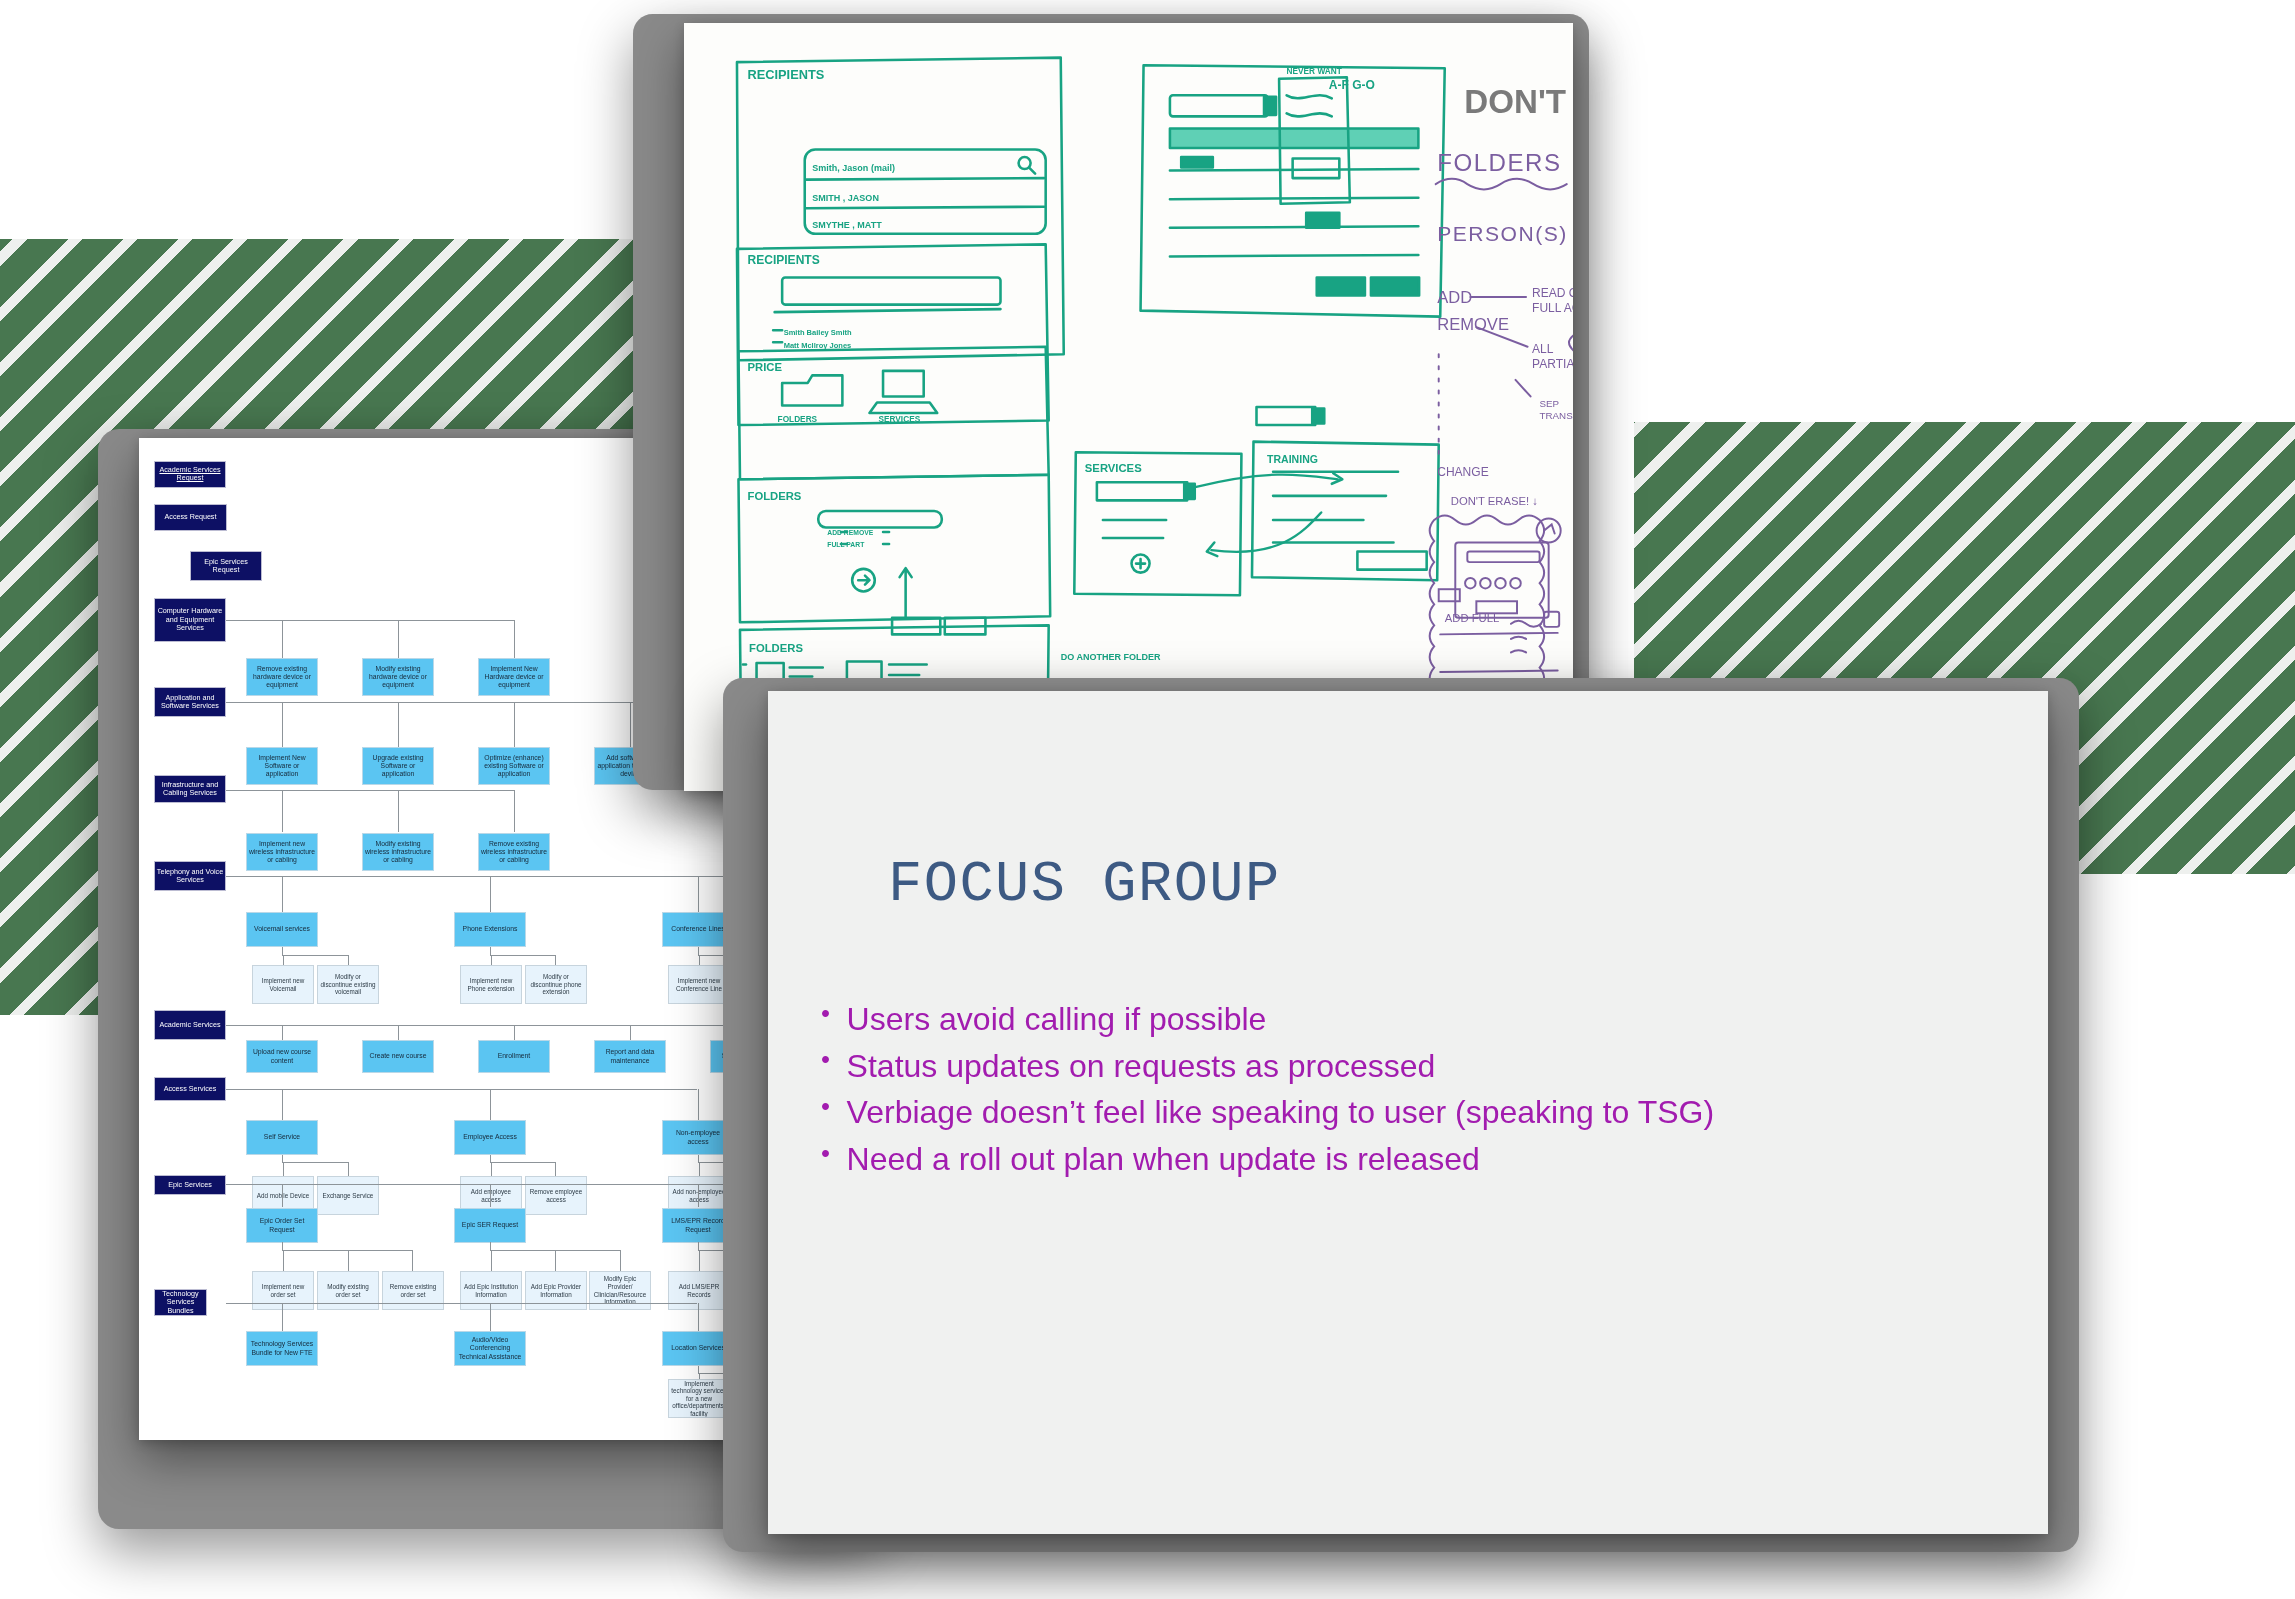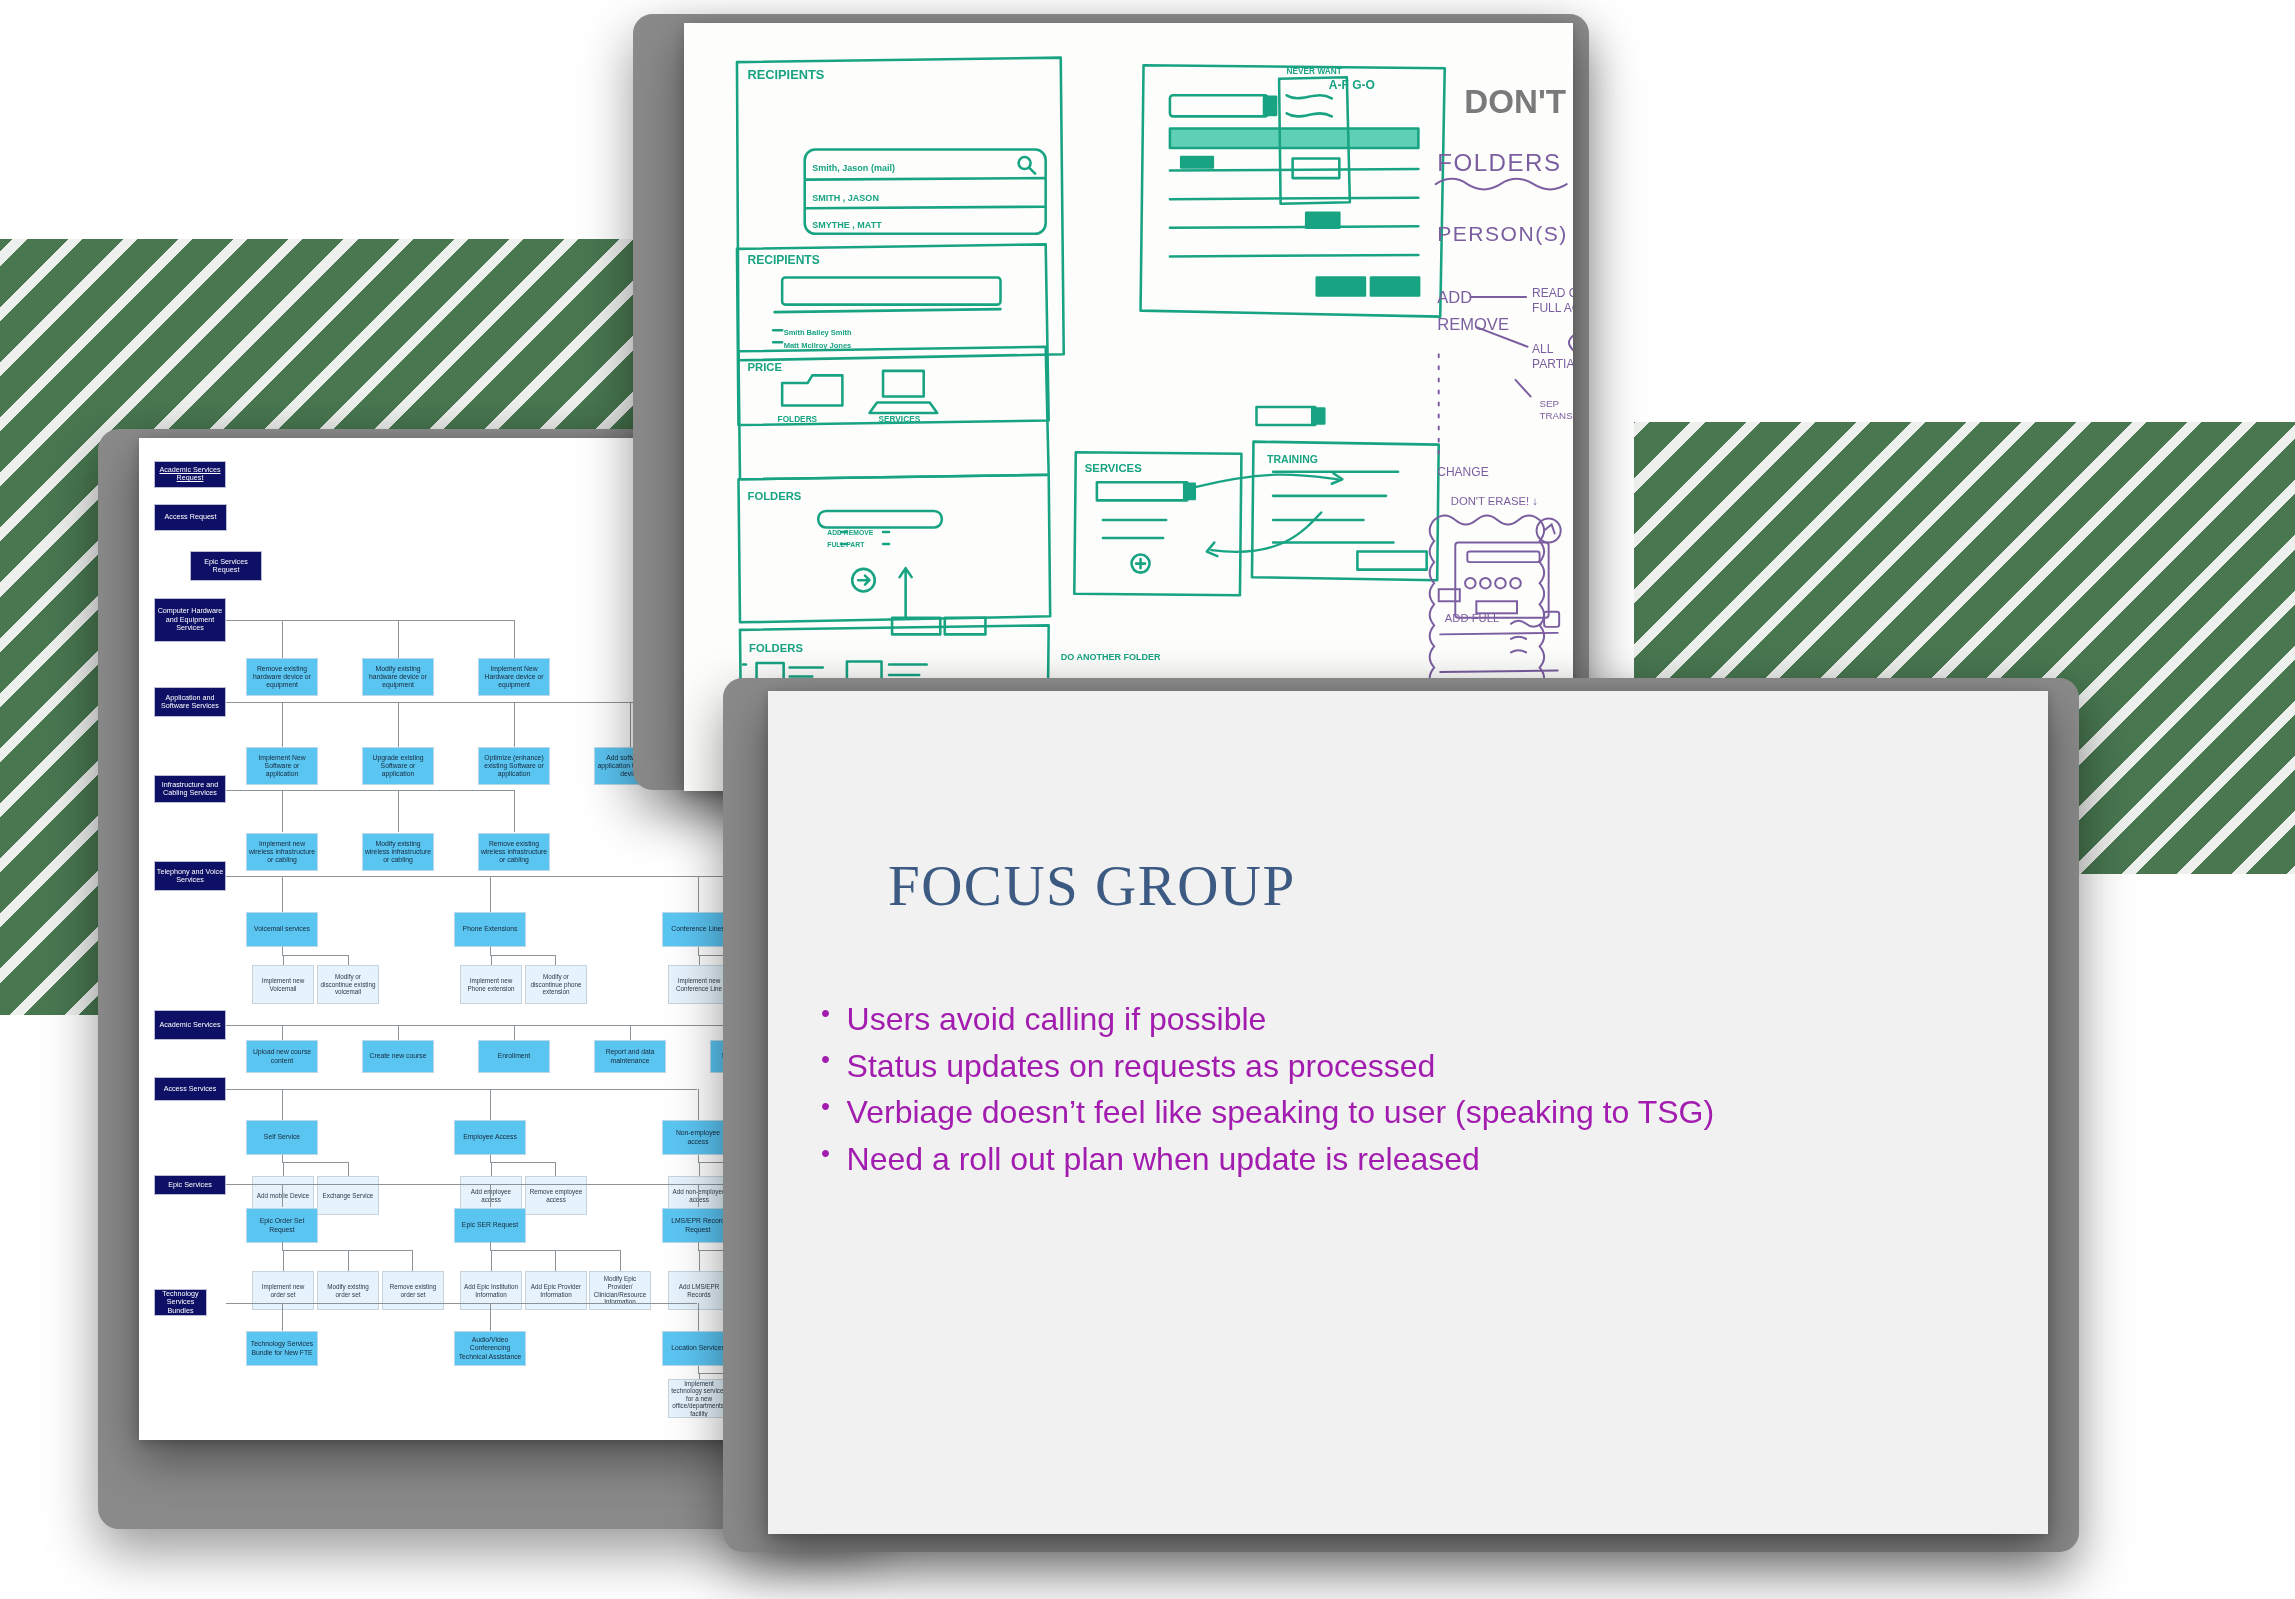--- a/index.html
+++ b/index.html
@@ -58,7 +58,7 @@
     position:absolute; left:120px; top:162px;
     font-size:57px; letter-spacing:1.5px; color:#3d5a83;
     font-weight:400; white-space:nowrap;
-    font-family:Liberation Serif, serif;
+    font-family:Liberation Mono, monospace;
   }
   #fg-bullets{
     position:absolute; left:53px; top:305px; width:1205px;

